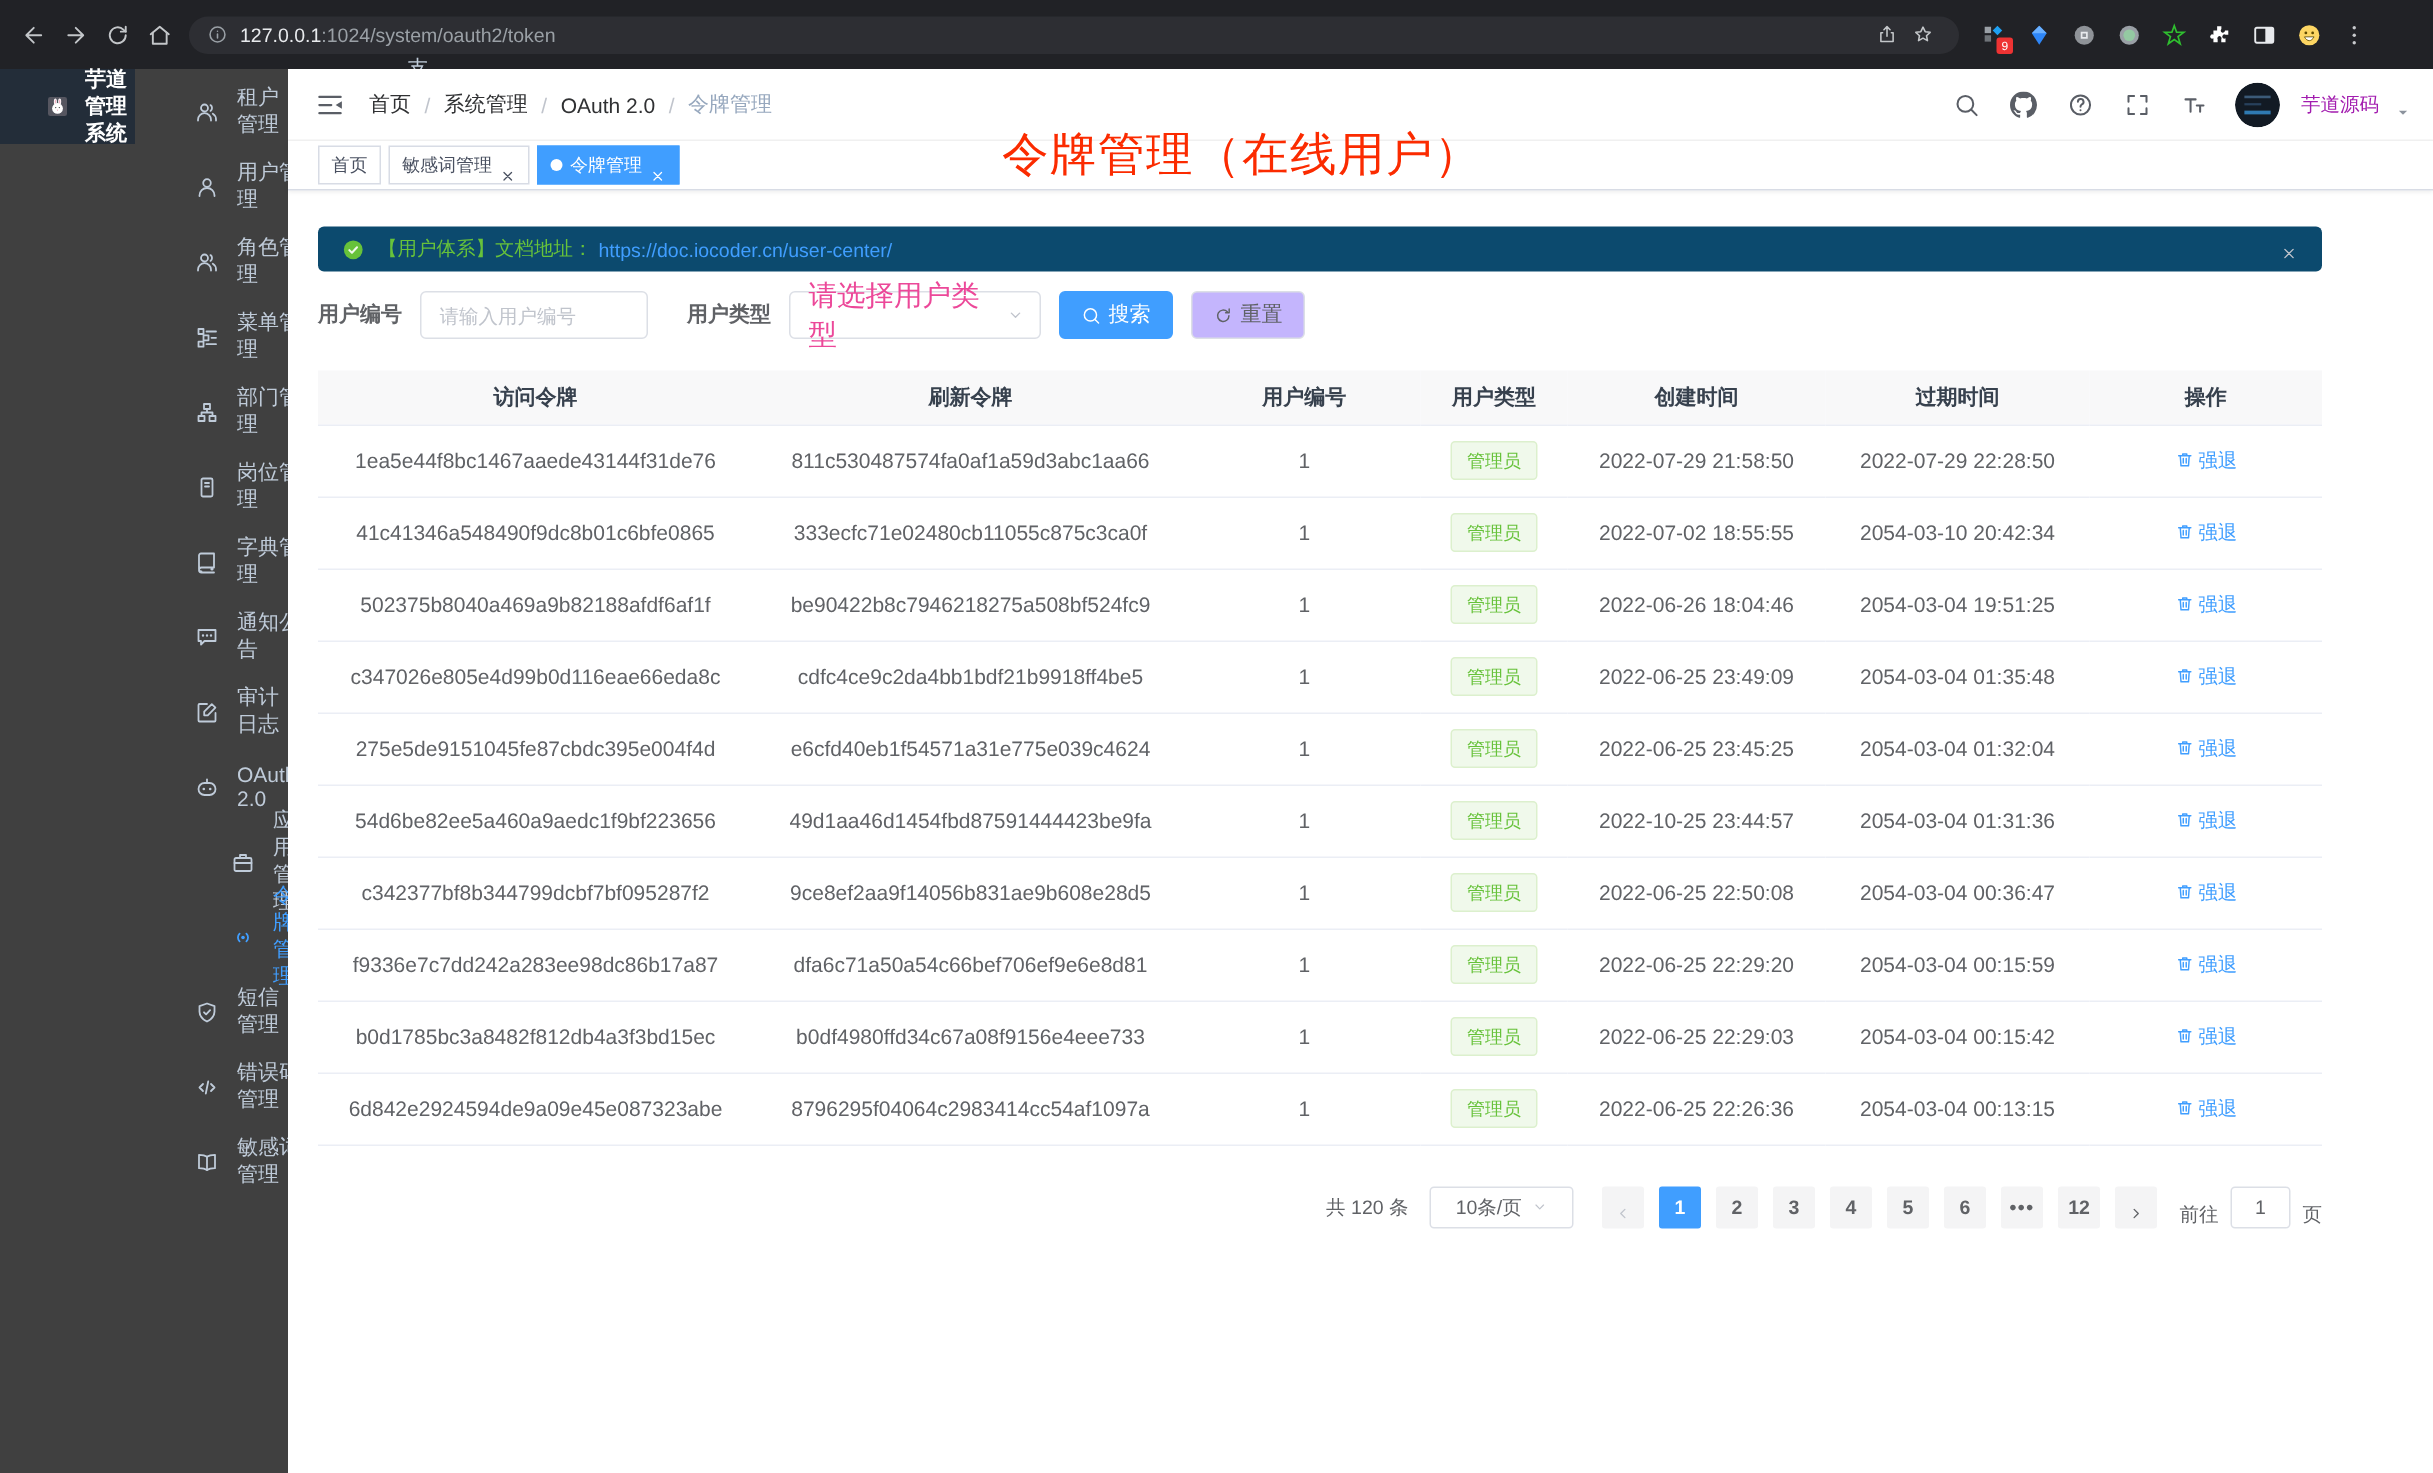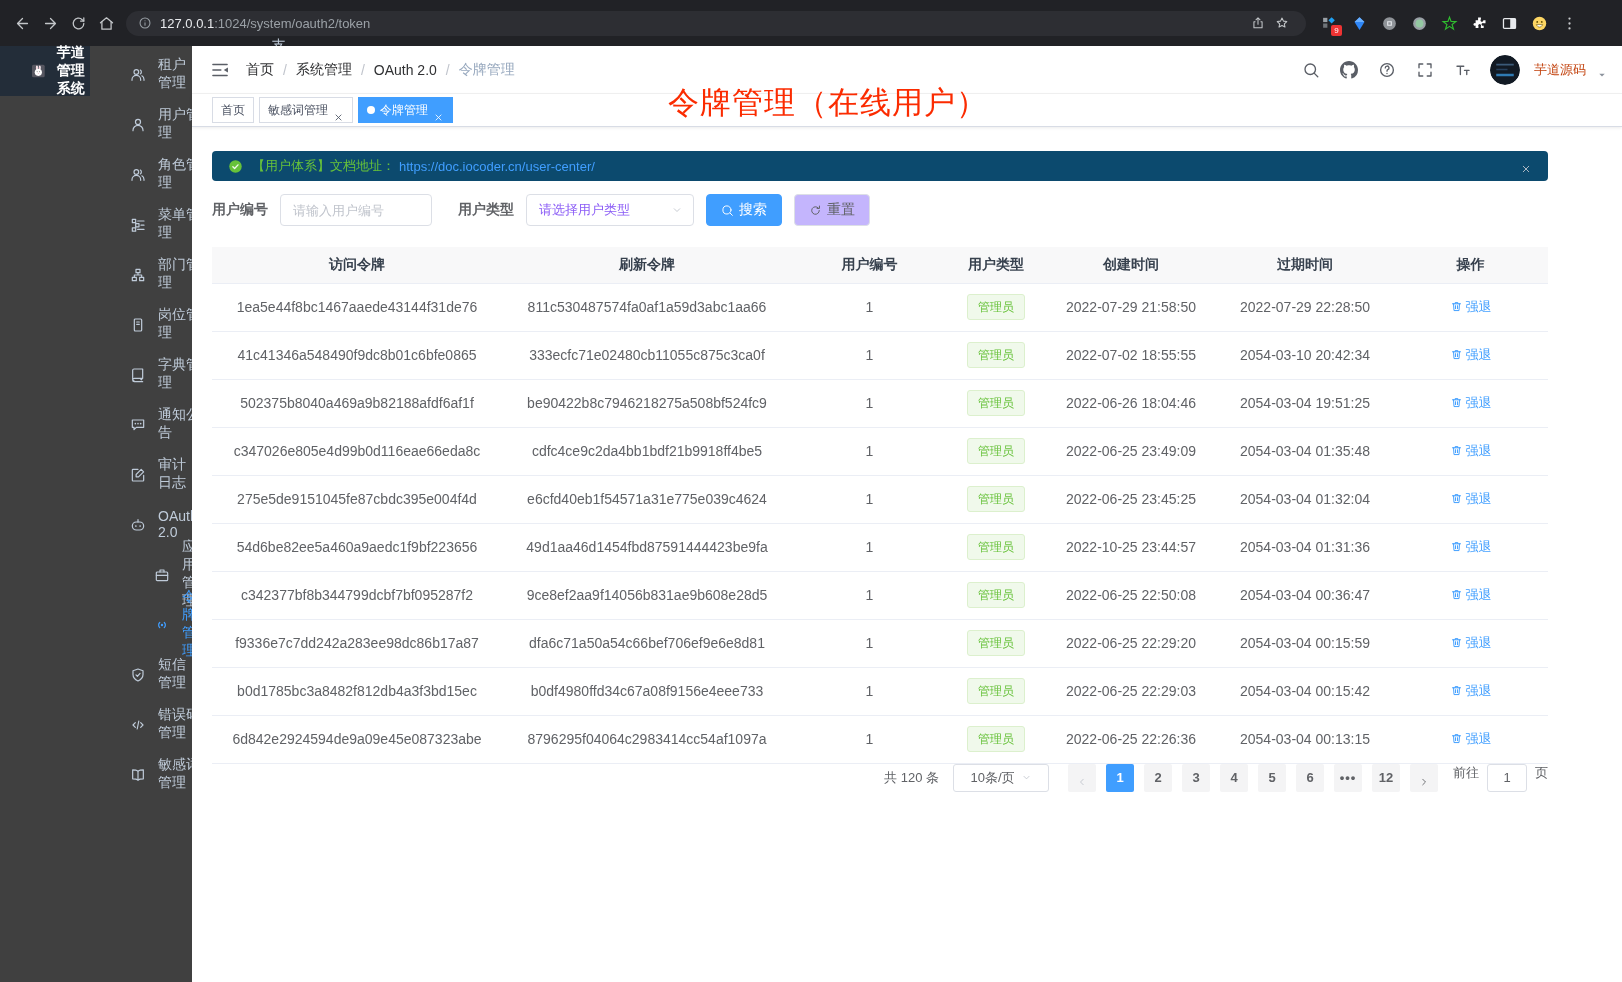--- a/index.html
+++ b/index.html
@@ -48,7 +48,7 @@
 .nav-right .nic{width:30px;height:30px;display:flex;align-items:center;justify-content:center;color:#5a5e66}
 .nav-right .nic svg{width:18px;height:18px}
 .avatar{width:30px;height:30px;border-radius:50%;overflow:hidden;margin-left:4px}
-.uname{font-size:13px;color:#c2410c;margin-left:6px}
+.uname{font-size:13px;color:#a21caf;margin-left:6px}
 .caret{width:12px;height:12px;color:#8c939d;margin-left:2px;margin-top:4px}
 .annotation{position:absolute;left:476px;top:36px;font-size:31px;font-weight:500;color:#fb2b00;z-index:5;letter-spacing:1px;pointer-events:none}
 

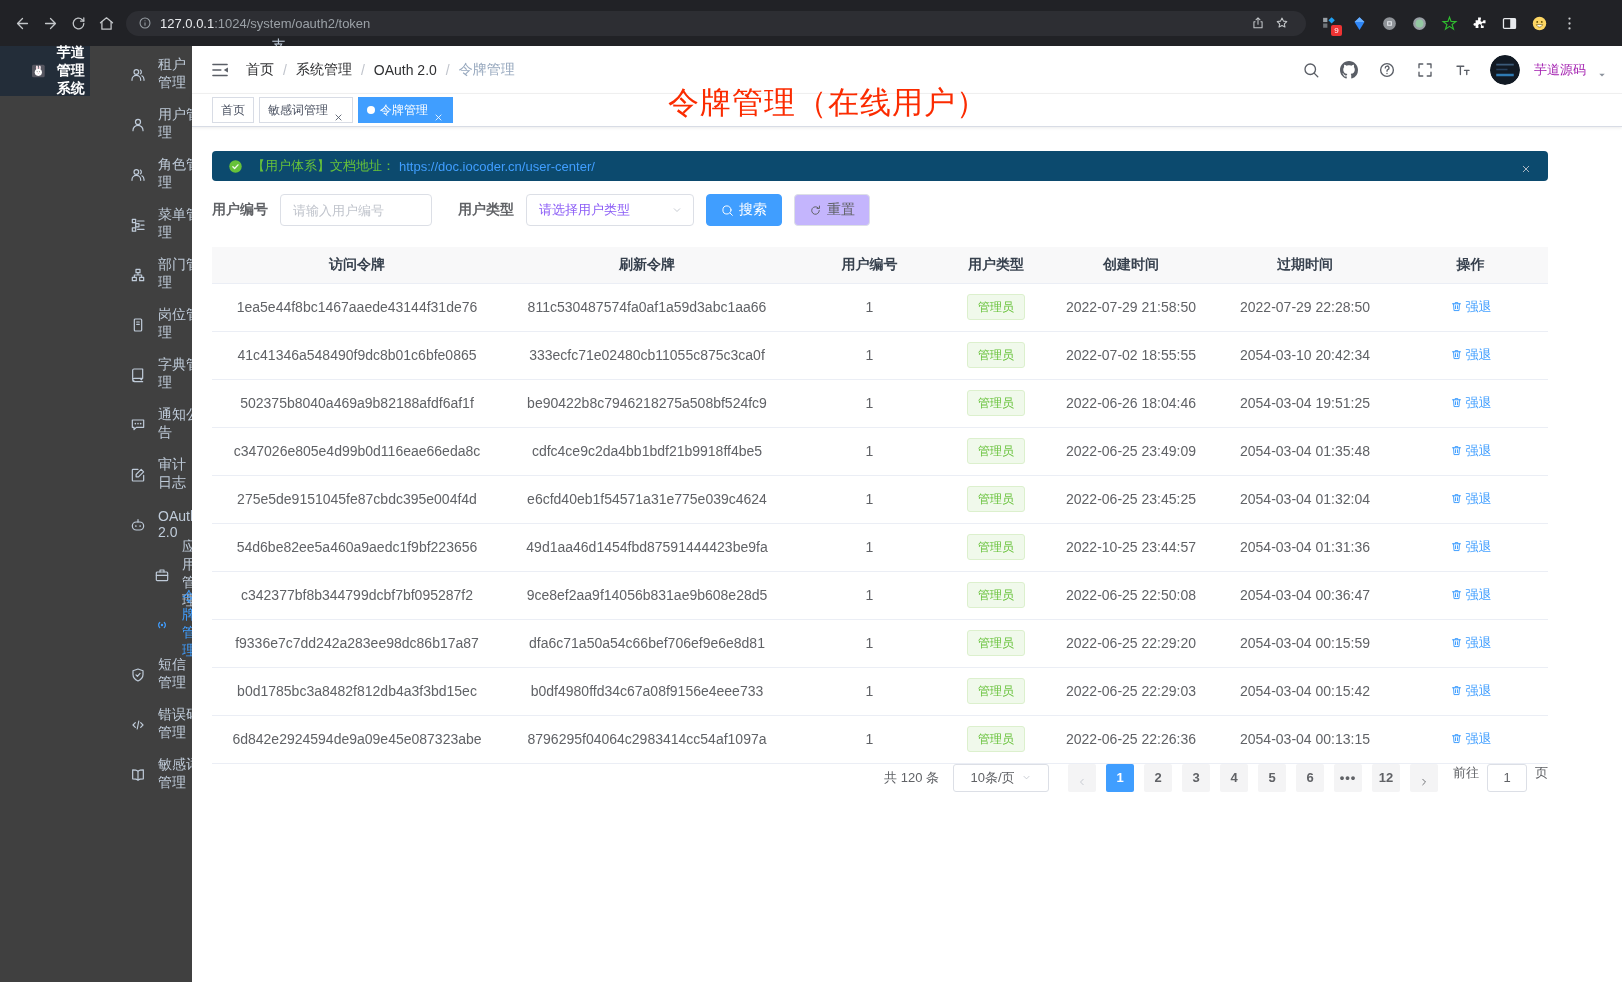--- a/index.html
+++ b/index.html
@@ -67,7 +67,7 @@
 .flabel{font-weight:bold;color:#606266;font-size:14px;margin-right:12px}
 .finput{width:152px;height:32px;border:1px solid #dcdfe6;border-radius:4px;padding:0 12px;font-size:13px;color:#606266;outline:none;font-family:inherit}
 .finput::placeholder{color:#c0c4cc}
-.fselect{width:168px;height:32px;border:1px solid #dcdfe6;border-radius:4px;padding:0 10px 0 12px;font-size:13px;color:#8b5cf6;display:flex;align-items:center;margin-right:12px;cursor:pointer}
+.fselect{width:168px;height:32px;border:1px solid #dcdfe6;border-radius:4px;padding:0 10px 0 12px;font-size:19px;color:#ec4899;display:flex;align-items:center;margin-right:12px;cursor:pointer}
 .fselect .ph{flex:1}
 .fselect svg{width:12px;height:12px;color:#c0c4cc}
 .gap1{width:26px}

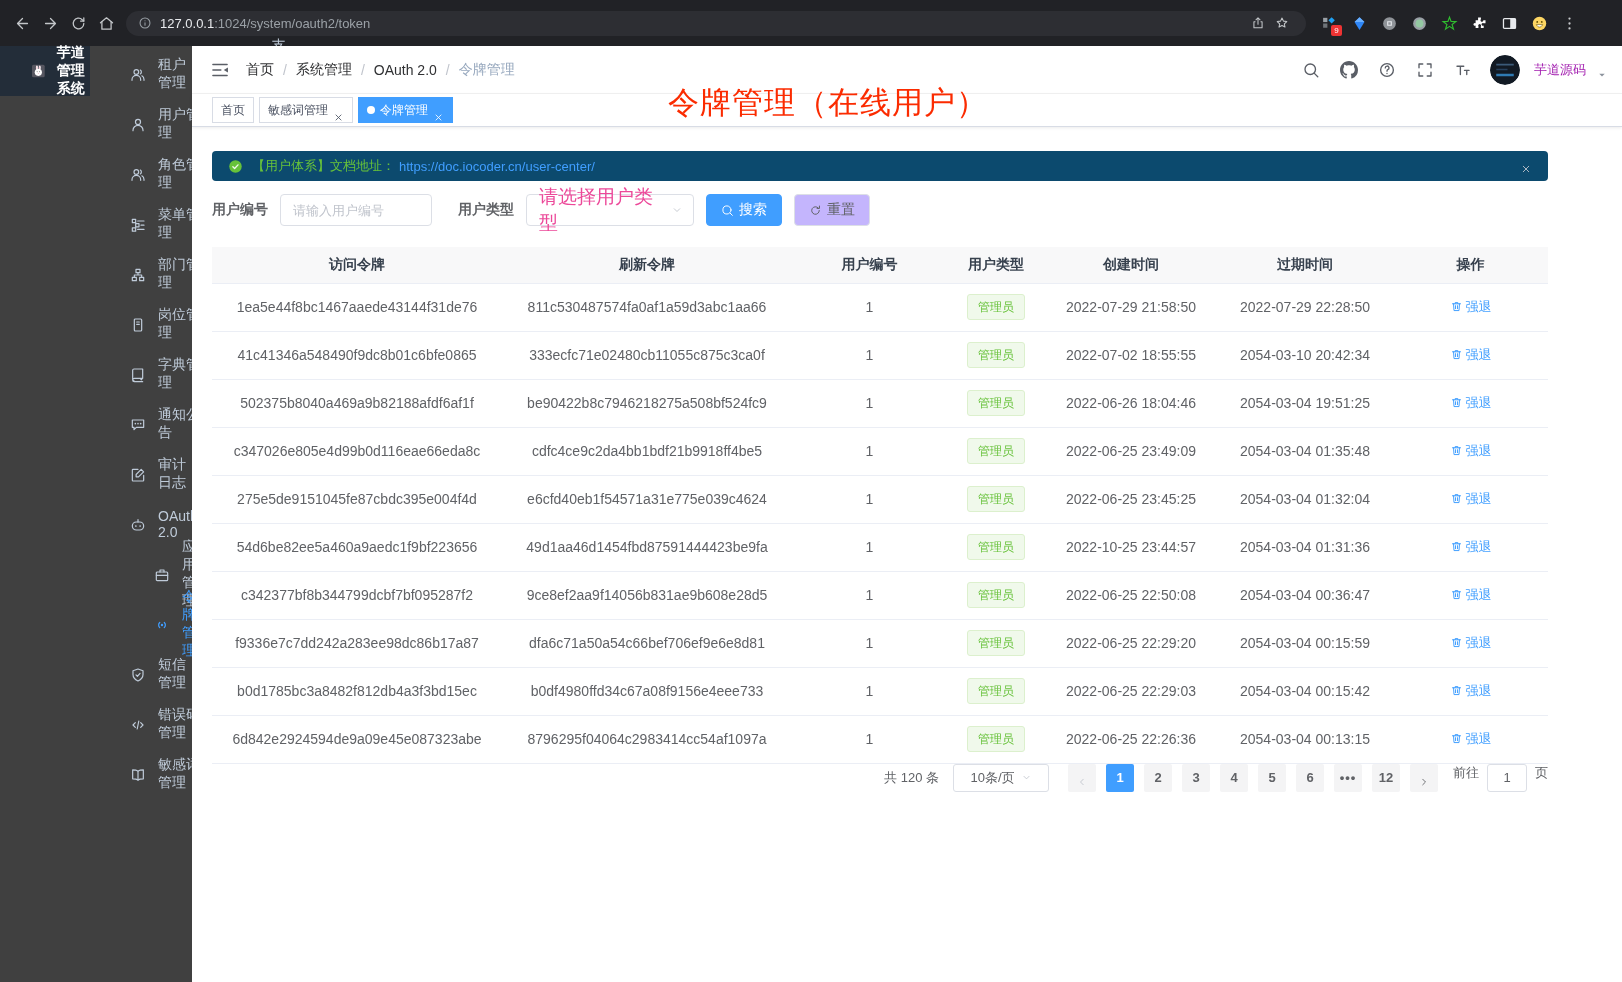--- a/index.html
+++ b/index.html
@@ -83,7 +83,7 @@
 .act{color:#409eff;font-size:13px;cursor:pointer;display:inline-flex;align-items:center;text-decoration:none}
 .act svg{width:13px;height:13px;margin-right:3px}
 
-.pager{width:1336px;display:flex;align-items:center;justify-content:flex-end;font-size:13px;color:#606266}
+.pager{width:1336px;margin-top:27px;display:flex;align-items:center;justify-content:flex-end;font-size:13px;color:#606266}
 .ptotal{margin-right:14px}
 .psize{width:96px;height:28px;border:1px solid #dcdfe6;border-radius:3px;display:flex;align-items:center;justify-content:center;color:#606266;margin-right:14px;cursor:pointer}
 .psize svg{width:11px;height:11px;color:#c0c4cc;margin-left:6px}

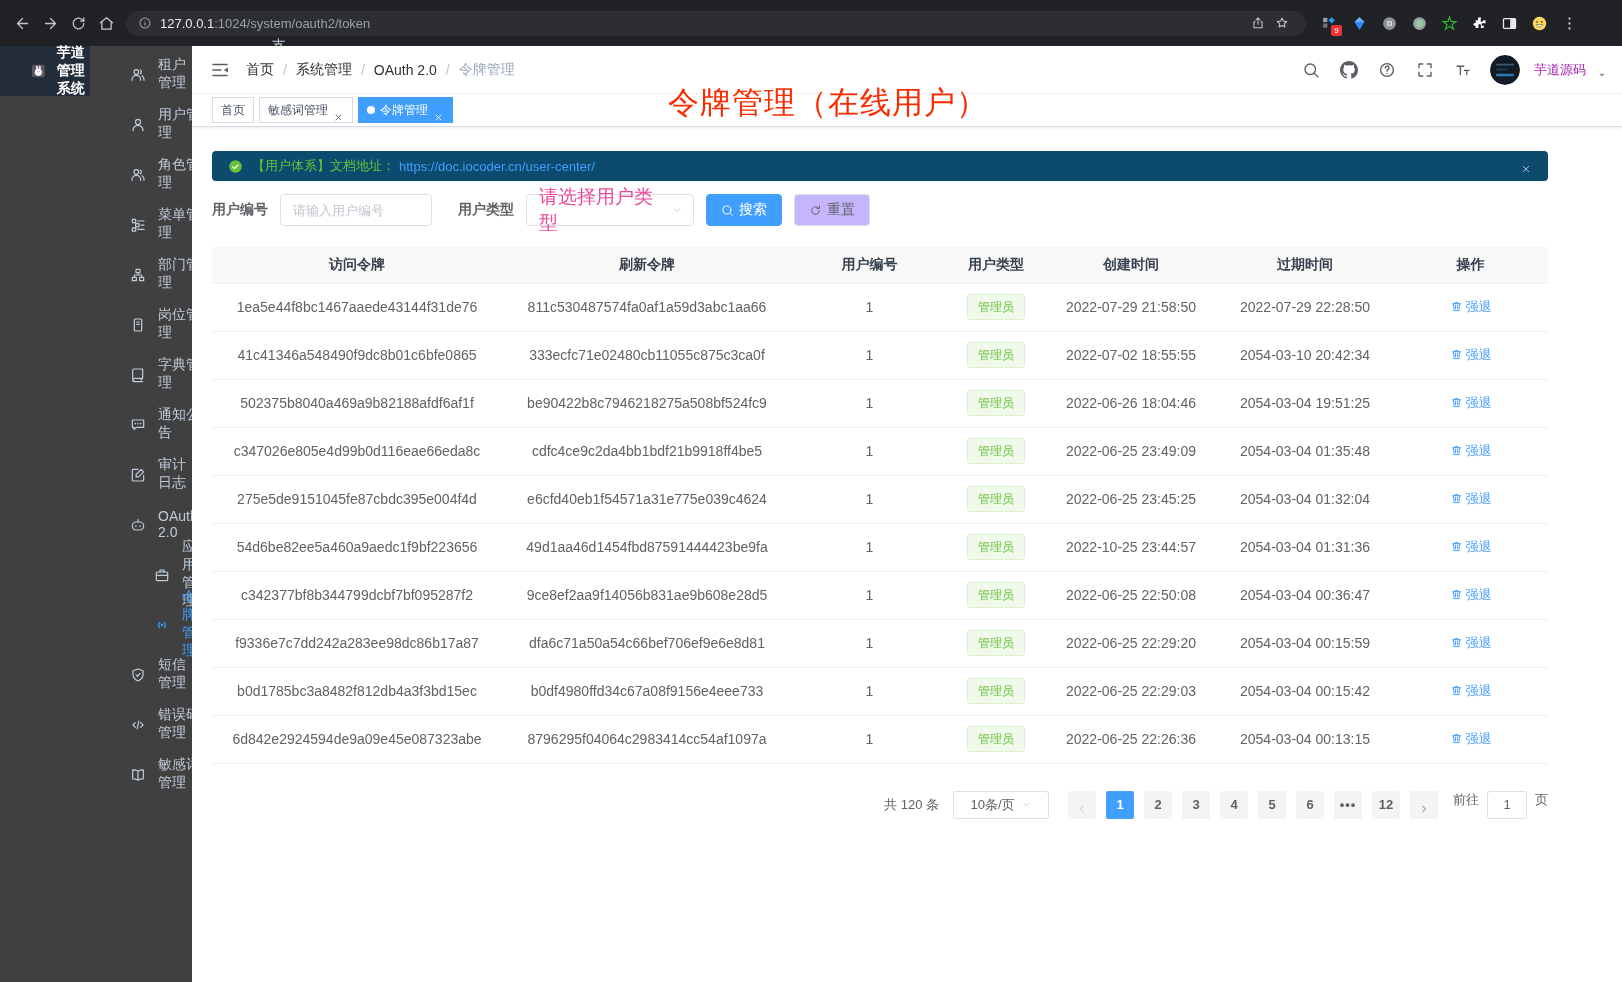--- a/index.html
+++ b/index.html
@@ -92,7 +92,7 @@
 .pbtn.on{background:#409eff;color:#fff}
 .pbtn.dis{color:#c0c4cc}
 .pbtn.more{letter-spacing:1px;font-weight:bold}
-.goto{margin-left:10px;display:flex;align-items:flex-start}
+.goto{margin-left:10px;display:flex;align-items:flex-end}
 .ginput{width:40px;height:28px;border:1px solid #dcdfe6;border-radius:3px;text-align:center;font-size:13px;color:#606266;margin:0 8px;outline:none;font-family:inherit}
 </style>
 </head>

